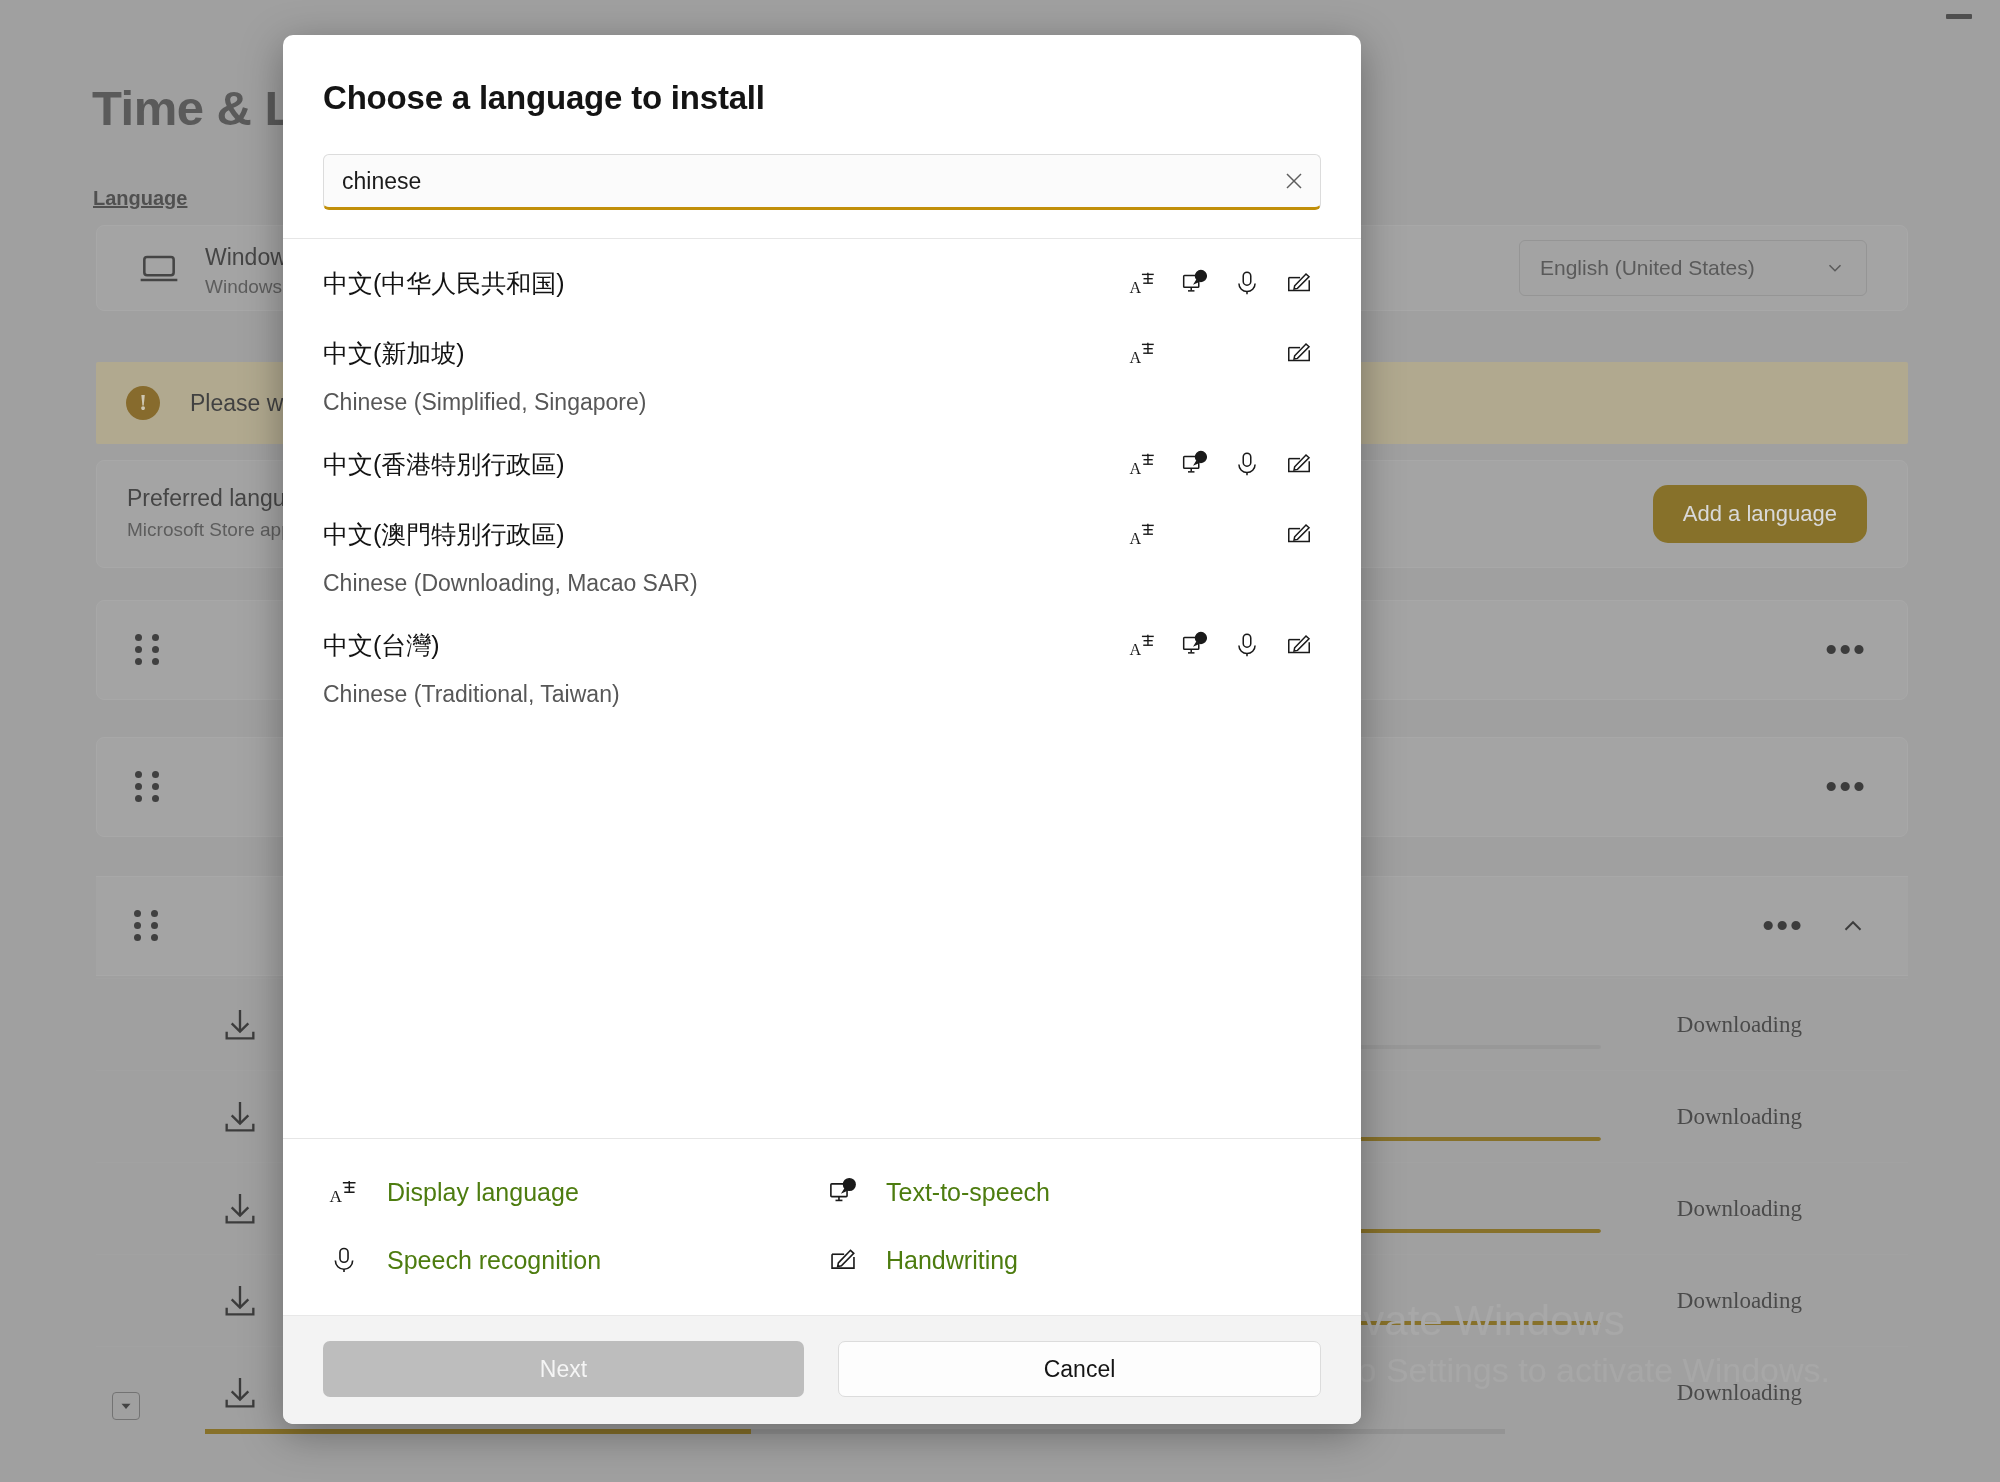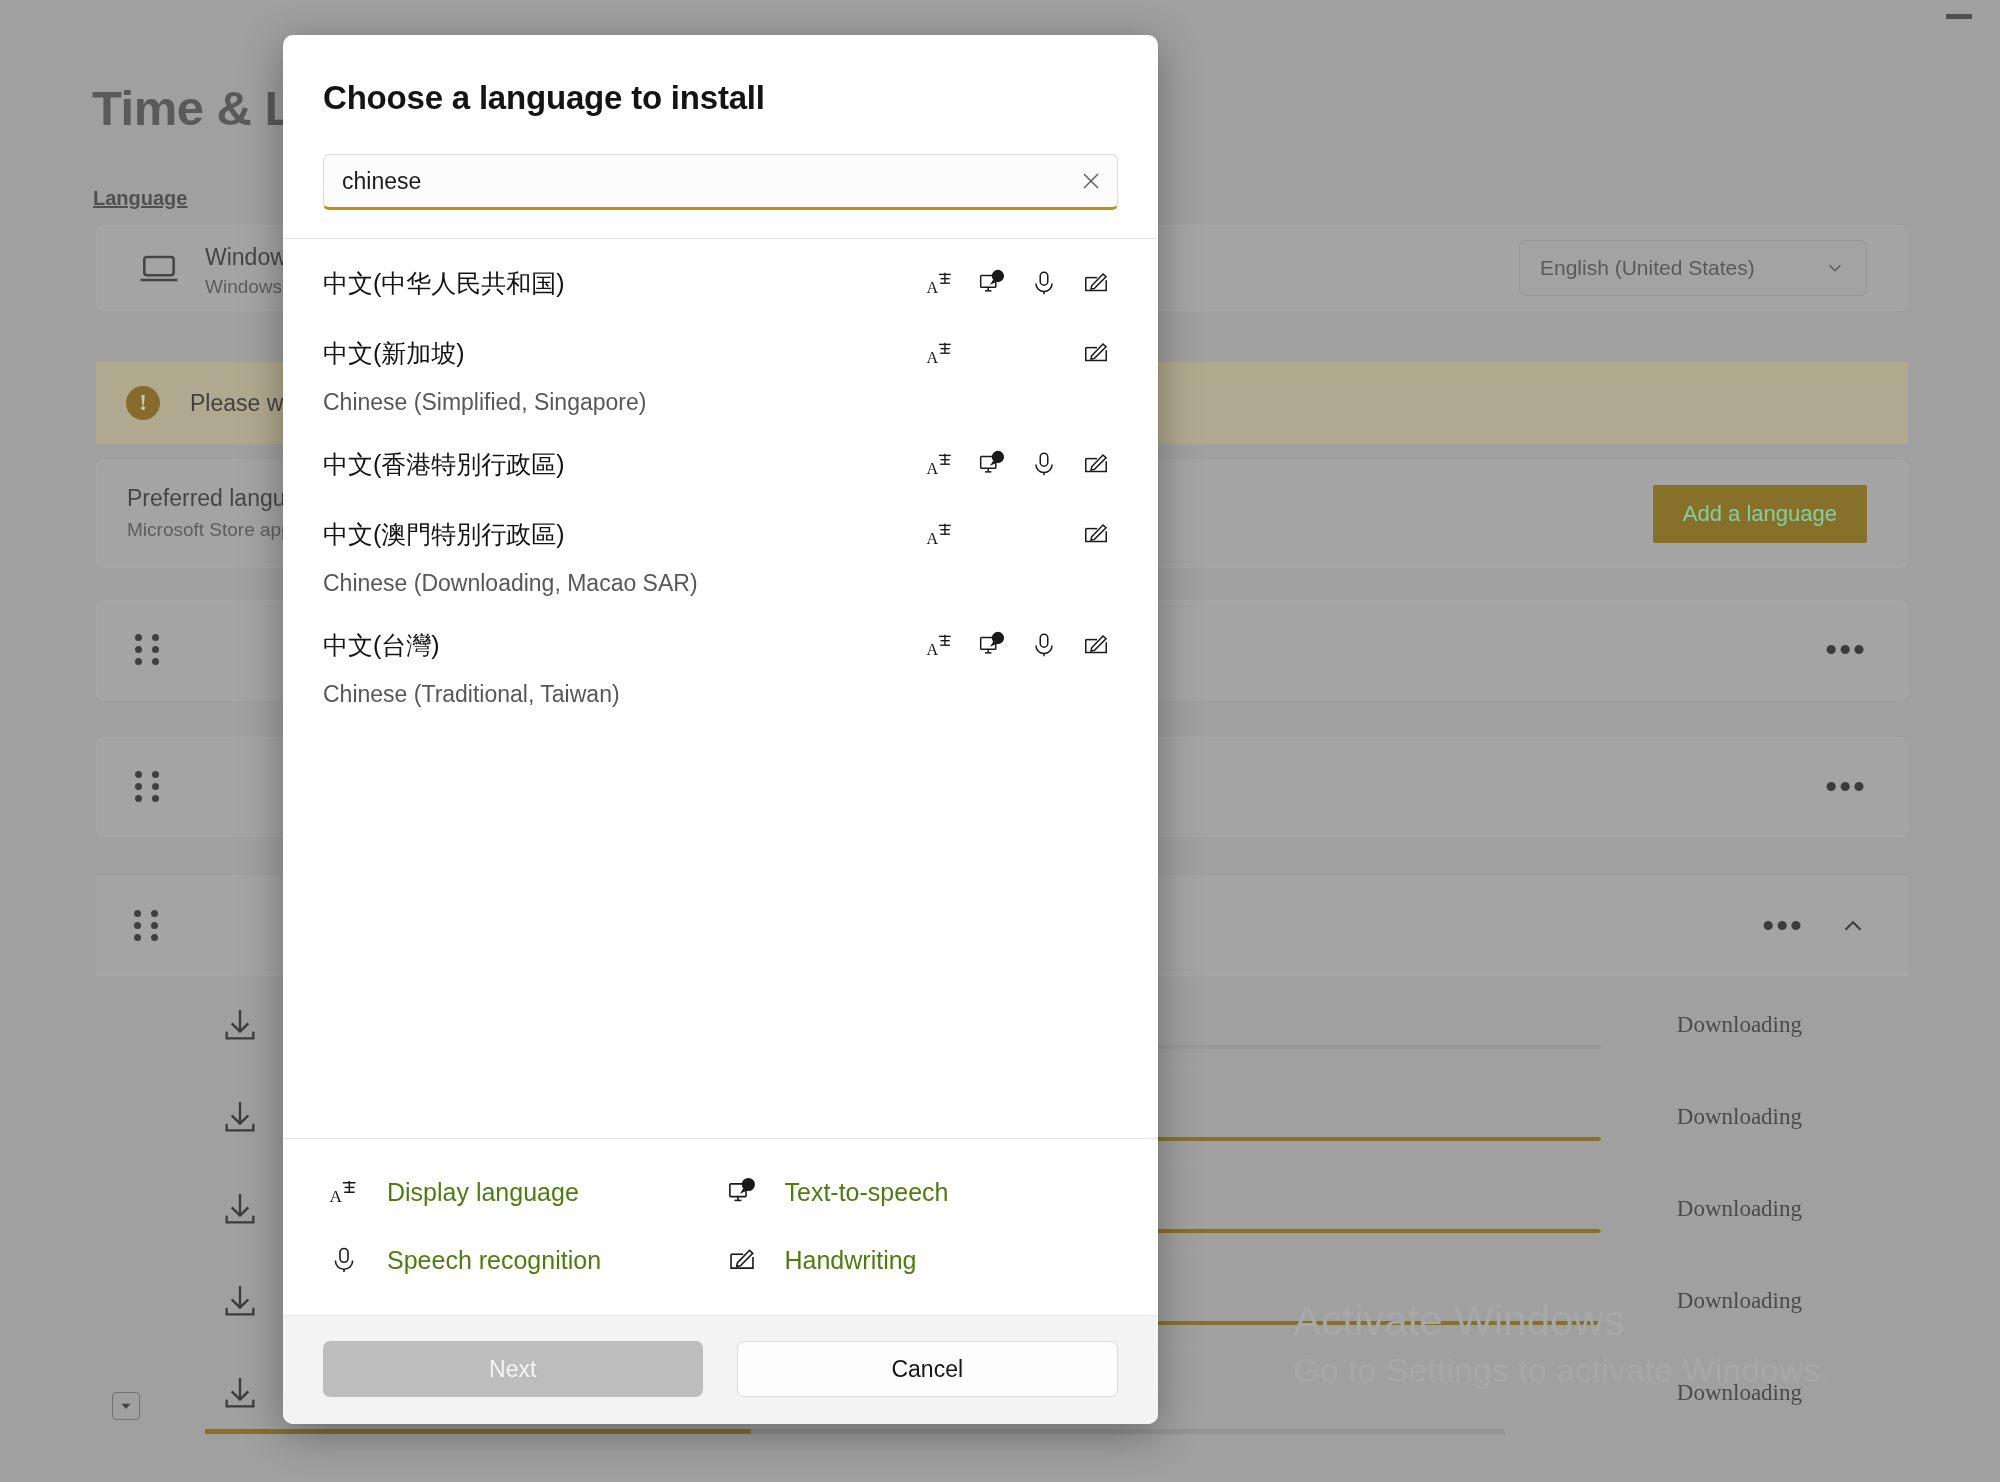--- a/index.html
+++ b/index.html
@@ -134,7 +134,7 @@
   
   #dialog {
     position: absolute; left: 283px; top: 35px;
-    width: 875px; height: 1389px;
+    width: 1078px; height: 1389px;
     background: #ffffff; border-radius: 10px;
     box-shadow: 0 10px 42px rgba(0,0,0,0.34);
     display: flex; flex-direction: column; overflow: hidden;

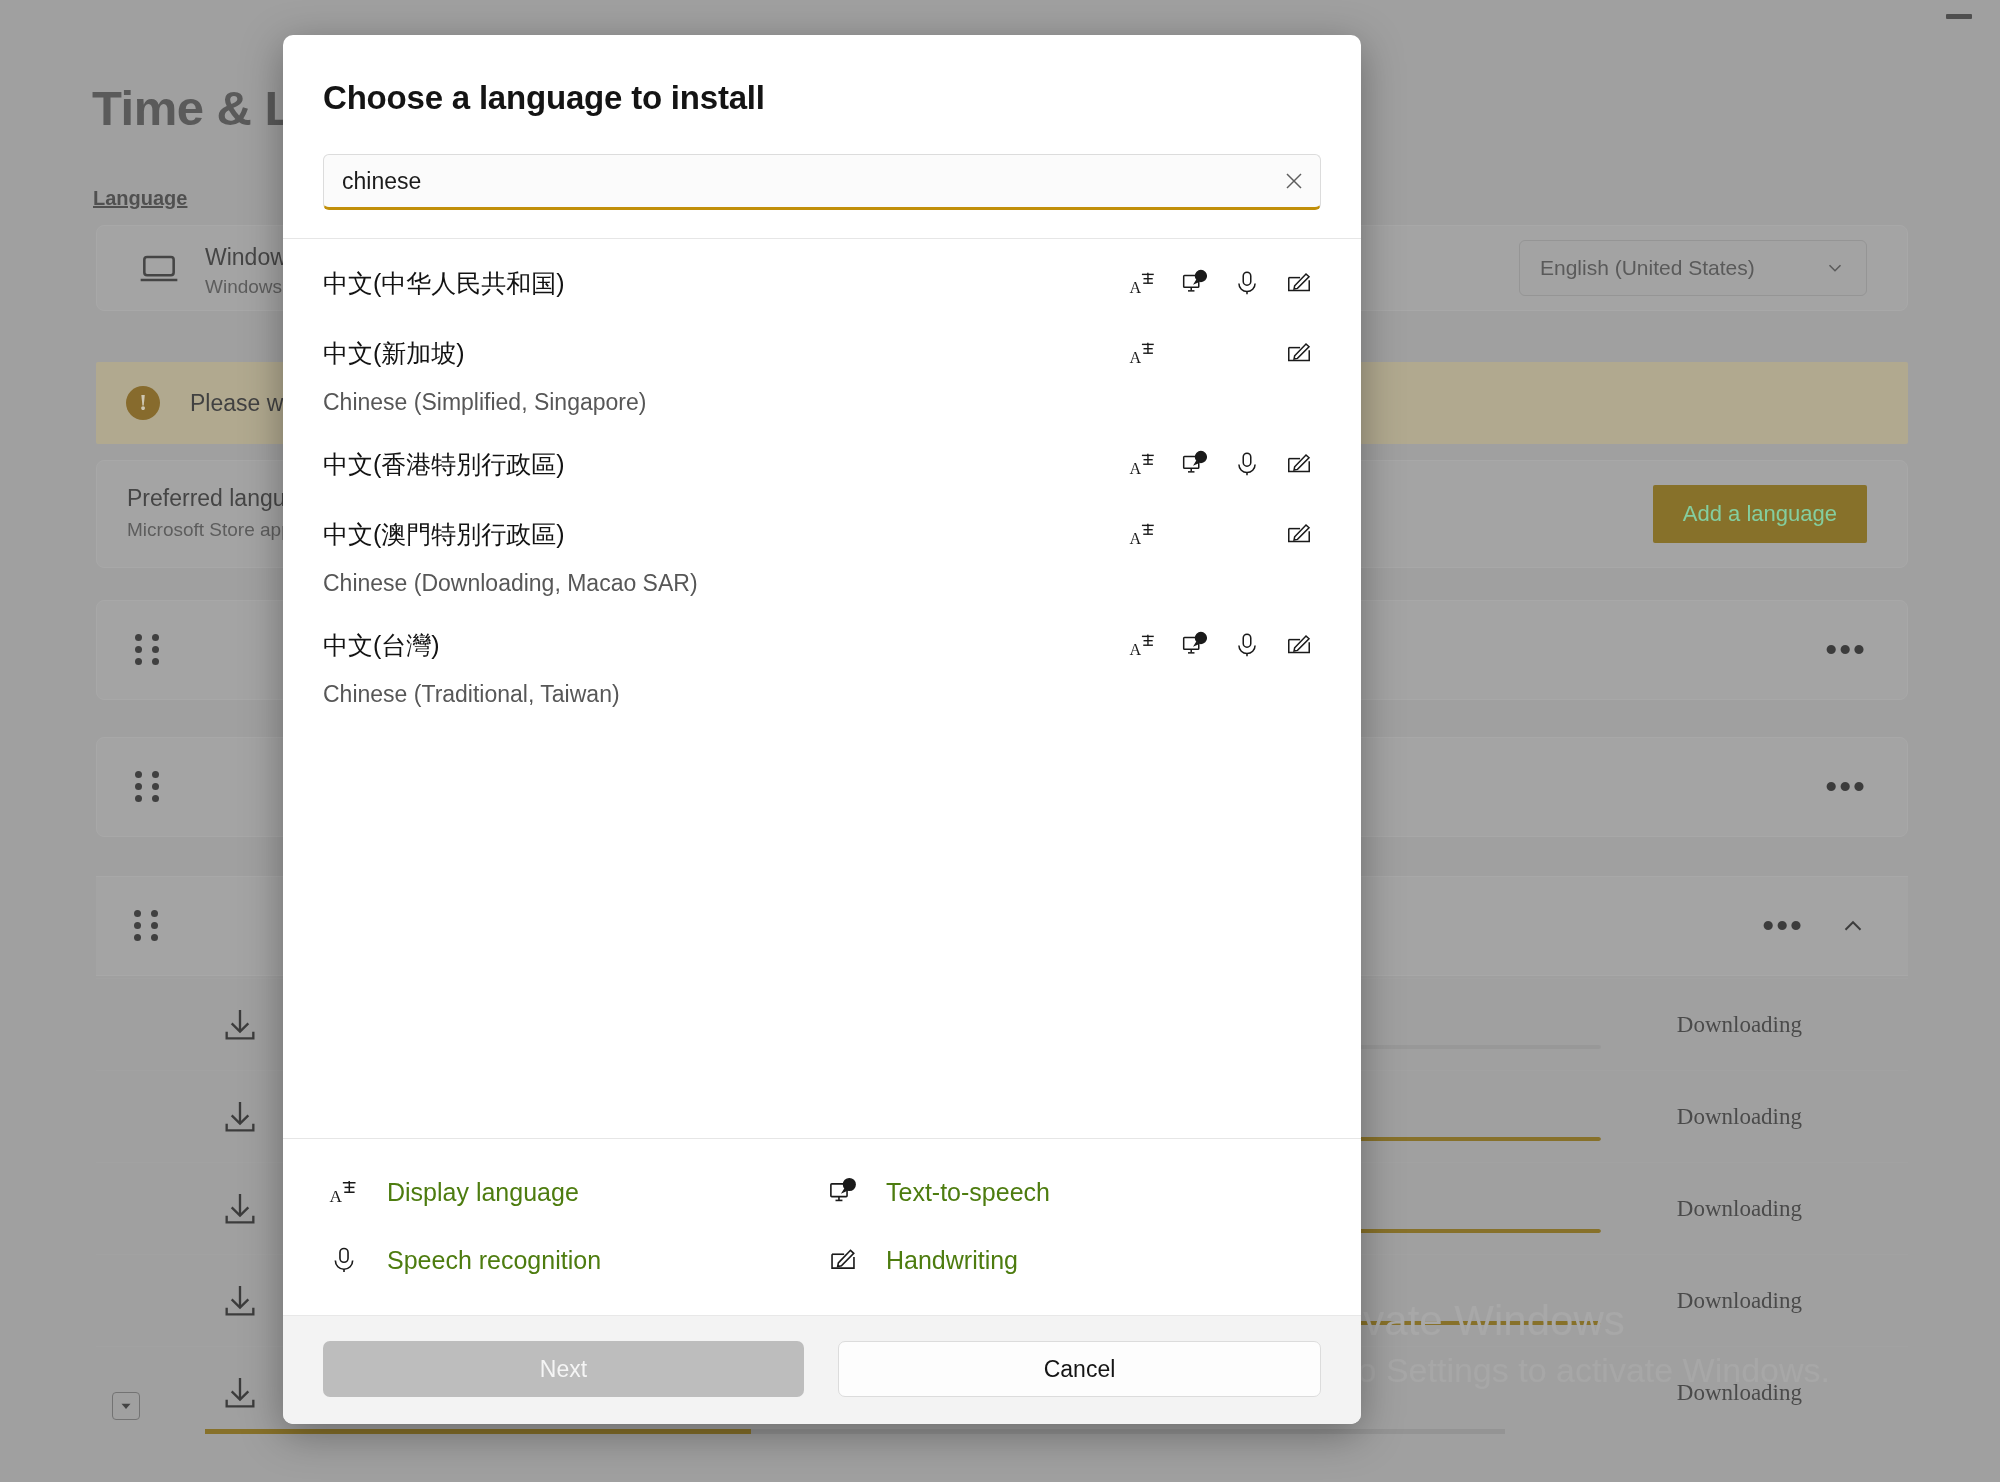--- a/index.html
+++ b/index.html
@@ -70,7 +70,7 @@
   .warn-text { margin-left: 30px; font-size: 23px; color: #262626; white-space: nowrap; }
   .bg-primary-btn {
     position: absolute; right: 40px; top: 50%; transform: translateY(-50%);
-    background: #8a6b05; color: #86efac; border: none; border-radius: 2px;
+    background: #8a6b05; color: #ffffff; border: none; border-radius: 15px;
     padding: 16px 30px; font-size: 22px; font-family: inherit; cursor: pointer;
   }
   .bg-grip {

